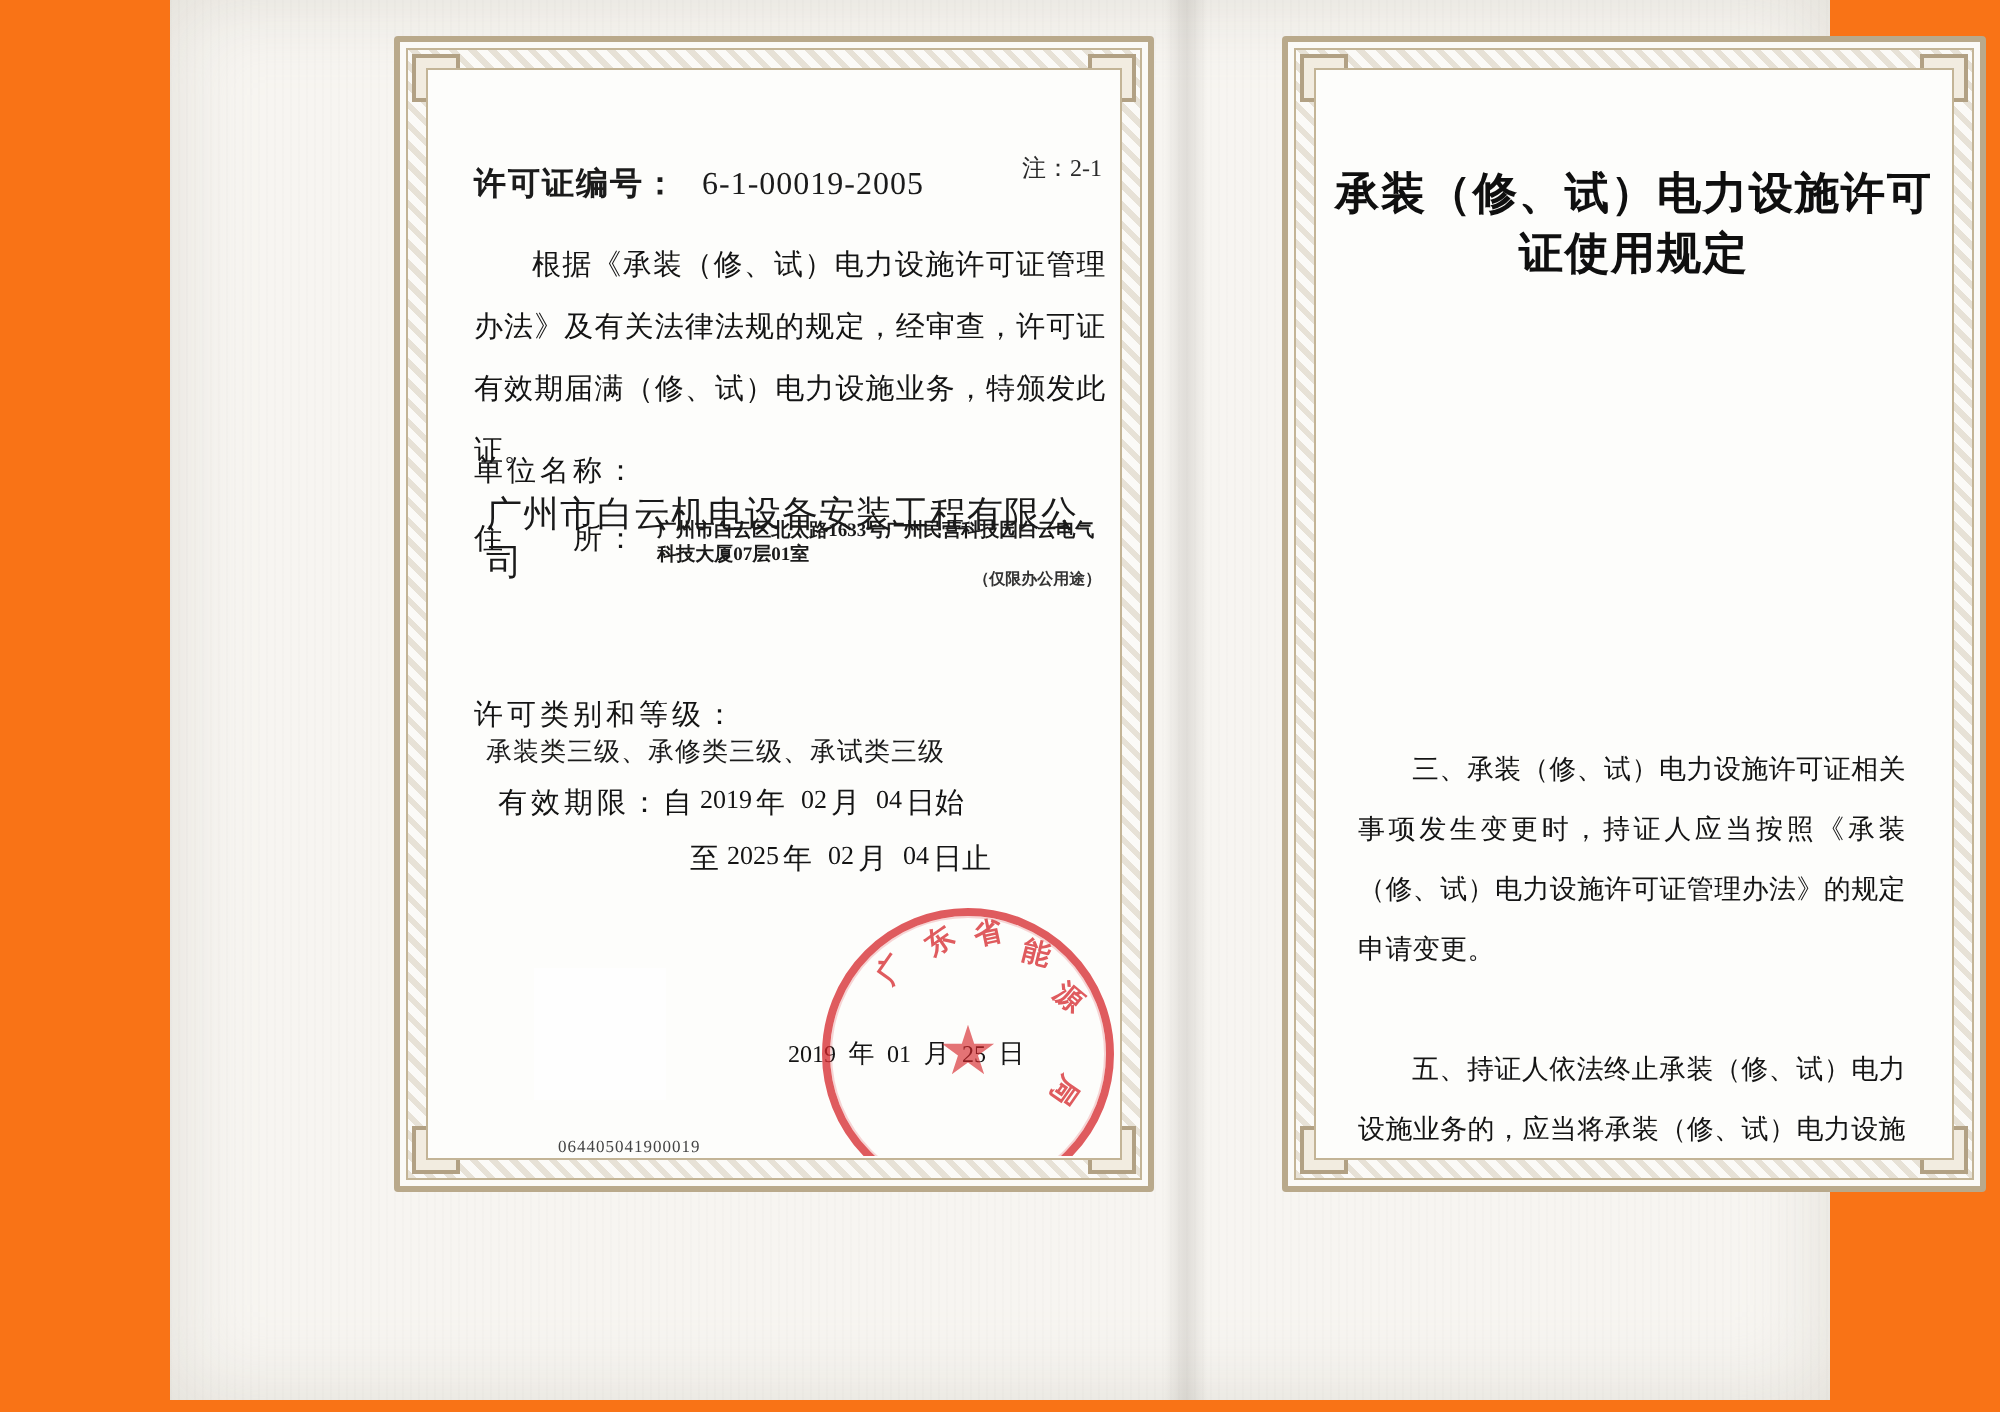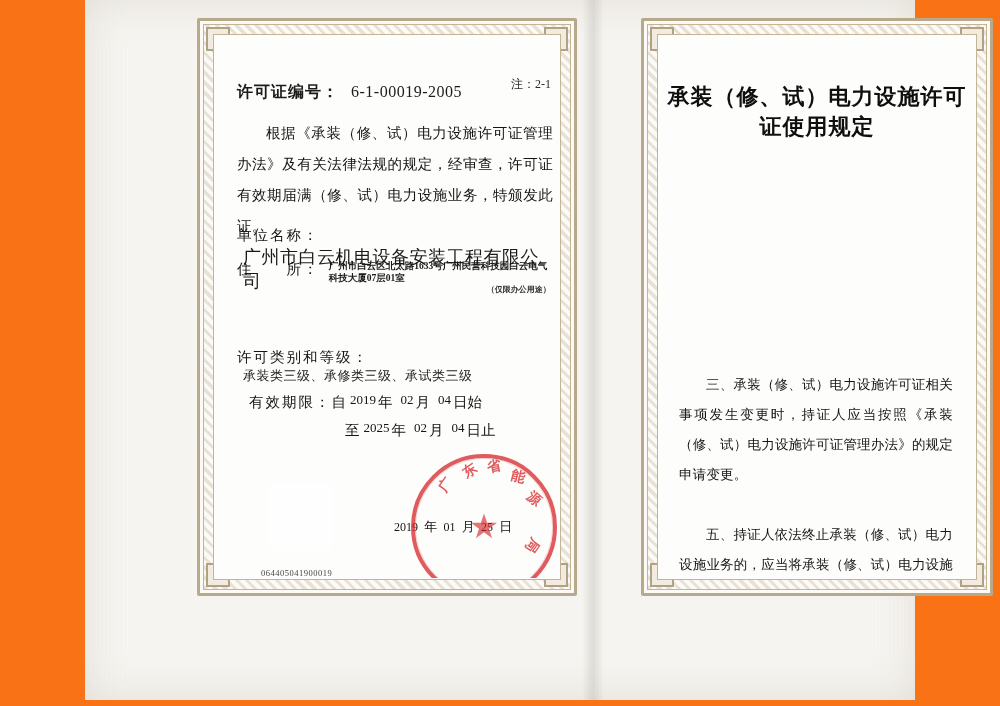--- a/index.html
+++ b/index.html
@@ -217,7 +217,7 @@
   }
   .qr-code-text {
     position: absolute;
-    left: 46px;
+    left: 64px;
     top: 532px;
     font-size: 8.5px;
     color: #444;

